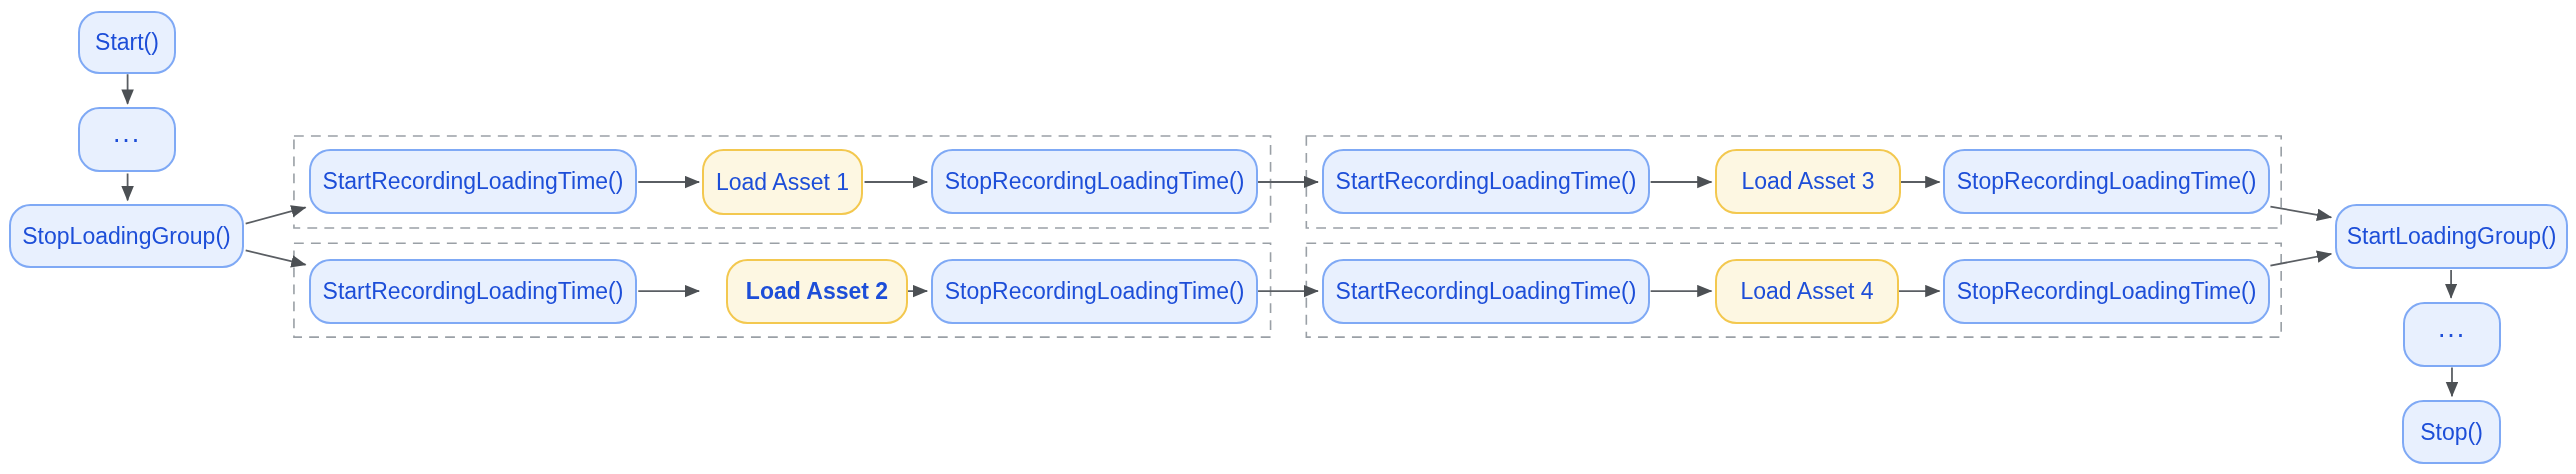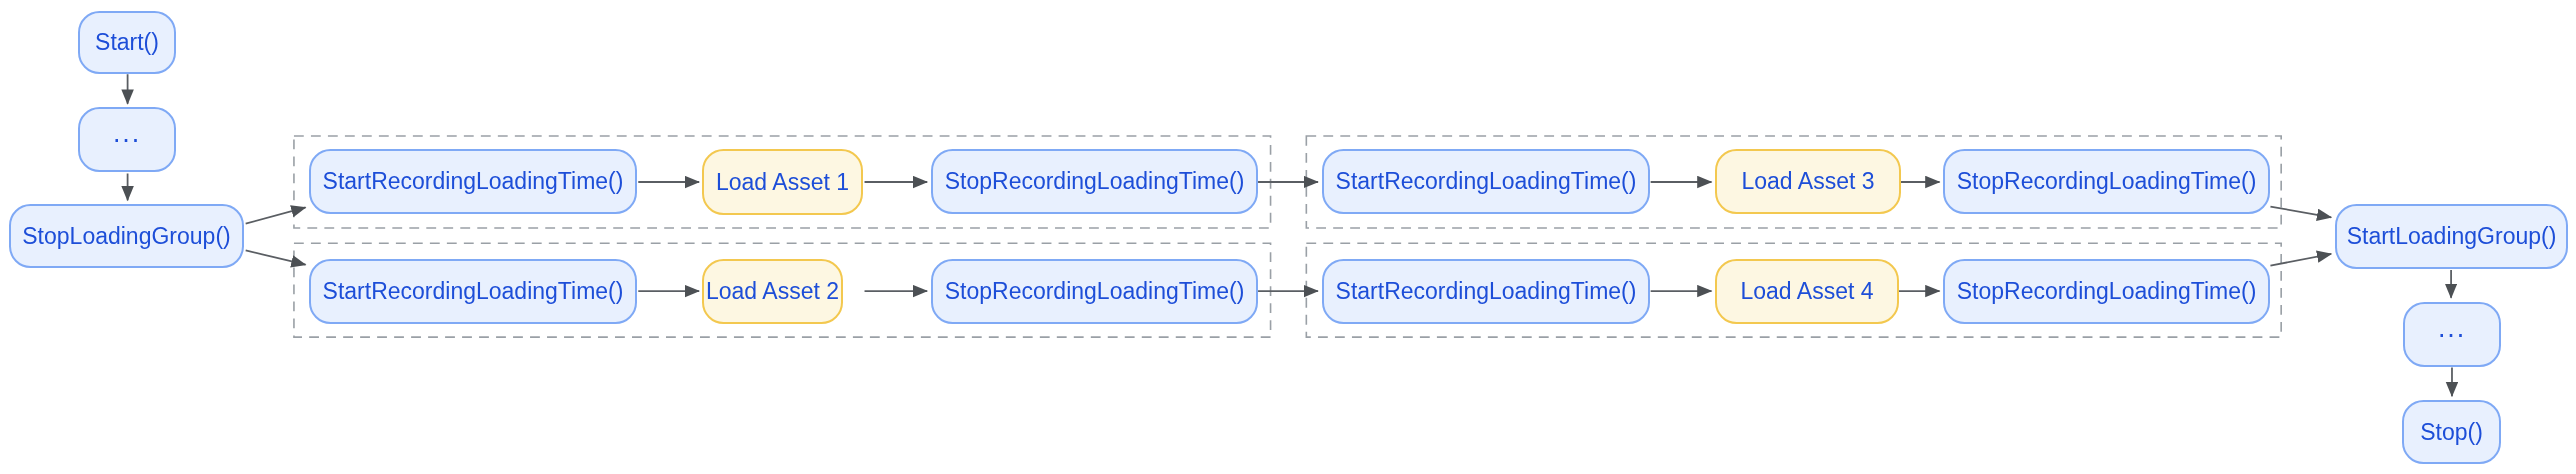--- a/index.html
+++ b/index.html
@@ -82,7 +82,7 @@
     <div class="node node--amber" style="left: 702px; top: 149px; width: 161px; height: 66px; text-align: center;">Load Asset 1</div>
     <div class="node node--blue" style="left: 931px; top: 149px; width: 327px; height: 65px;">StopRecordingLoadingTime()</div>
     <div class="node node--blue" style="left: 309px; top: 259px; width: 328px; height: 65px;">StartRecordingLoadingTime()</div>
-    <div class="node node--amber" style="left: 702px; top: 259px; width: 141px; height: 65px;">Load Asset 2</div>
+    <div class="node node--amber" style="left: 726px; top: 259px; width: 182px; height: 65px; font-weight: bold;">Load Asset 2</div>
     <div class="node node--blue" style="left: 931px; top: 259px; width: 327px; height: 65px;">StopRecordingLoadingTime()</div>
     <div class="node node--blue" style="left: 1322px; top: 149px; width: 328px; height: 65px;">StartRecordingLoadingTime()</div>
     <div class="node node--amber" style="left: 1715px; top: 149px; width: 186px; height: 65px;">Load Asset 3</div>

